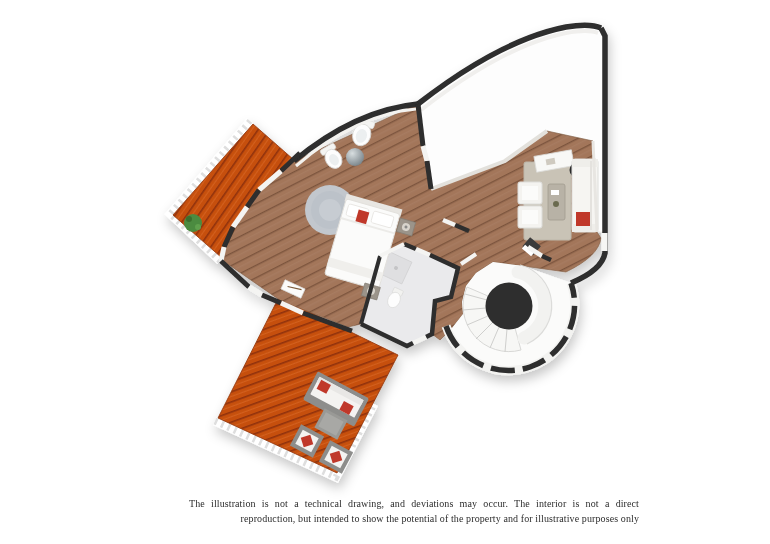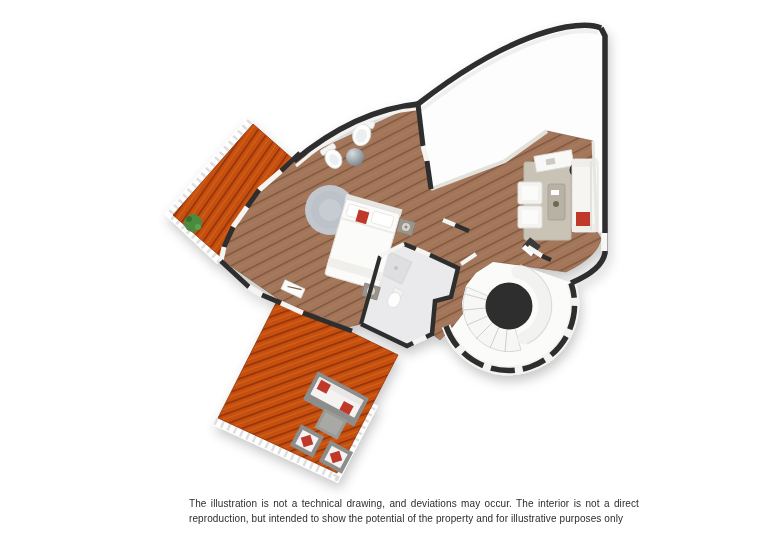--- a/index.html
+++ b/index.html
@@ -4,7 +4,7 @@
 <style>
   html,body{margin:0;padding:0;background:#ffffff;}
   .stage{position:relative;width:770px;height:544px;background:#ffffff;overflow:hidden;
-         font-family:Liberation Sans, sans-serif;}
+         font-family:Liberation Serif, serif;}
   .plan-svg{position:absolute;left:0;top:0;}
   .disclaimer{position:absolute;left:189px;top:497px;width:450px;
               font-size:10px;line-height:14.5px;color:#2c2c2c;letter-spacing:0.1px;}

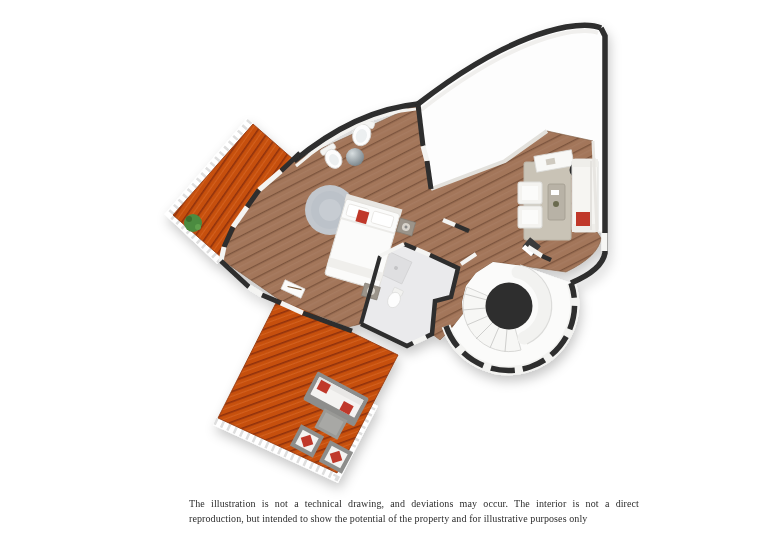--- a/index.html
+++ b/index.html
@@ -9,7 +9,7 @@
   .disclaimer{position:absolute;left:189px;top:497px;width:450px;
               font-size:10px;line-height:14.5px;color:#2c2c2c;letter-spacing:0.1px;}
   .disclaimer .l1{display:block;text-align:justify;text-align-last:justify;}
-  .disclaimer .l2{display:block;text-align:left;}
+  .disclaimer .l2{display:block;text-align:right;}
 </style>
 </head>
 <body>

